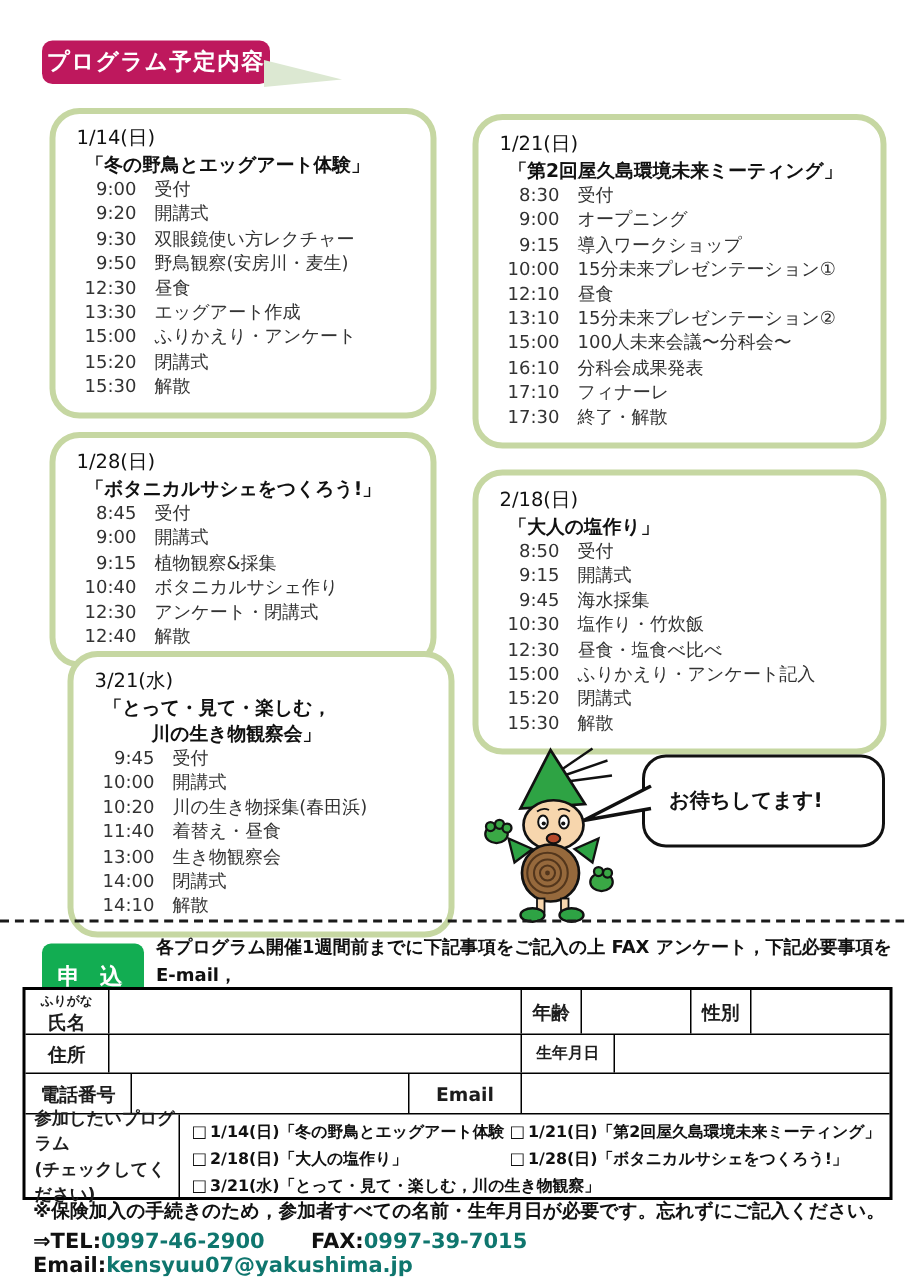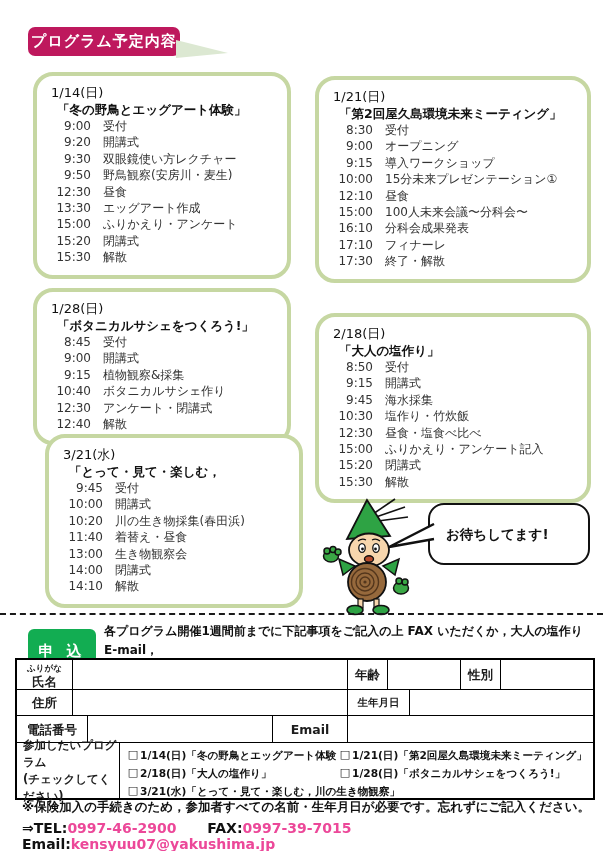--- a/index.html
+++ b/index.html
@@ -157,6 +157,10 @@
           <span class="plabel">昼食</span>
         </div>
 
+        <div class="prow">
+          <span class="ptime">13:10</span>
+          <span class="plabel">15分未来プレゼンテーション②</span>
+        </div>
 
         <div class="prow">
           <span class="ptime">15:00</span>

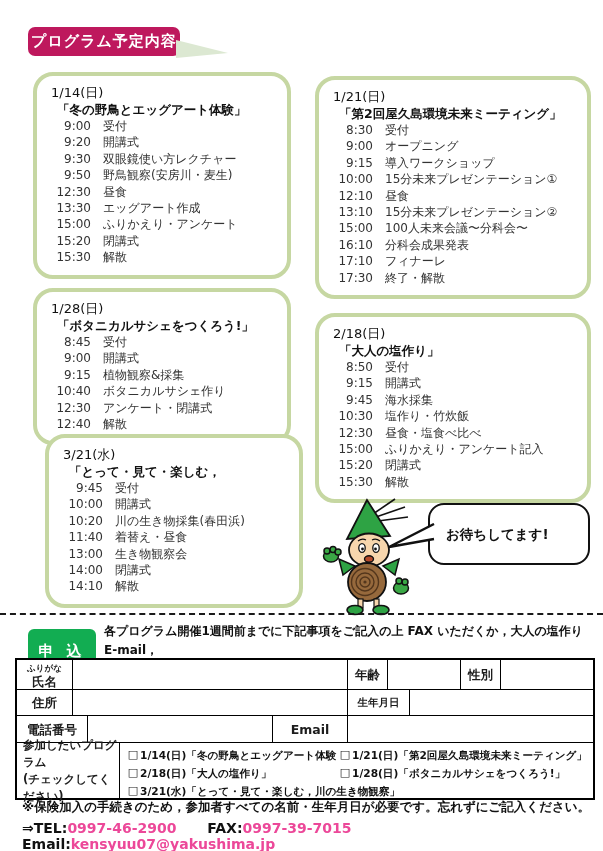--- a/index.html
+++ b/index.html
@@ -271,6 +271,7 @@
   <div class="pbox" style="left:33px; top:434px; width:258px;margin-left:12px;">
     <div class="pdate">3/21(水)</div>
     <div class="ptitle">「とって・見て・楽しむ，</div>
+    <div class="ptitle ptitle2">川の生き物観察会」</div>
     <div>
 
         <div class="prow">

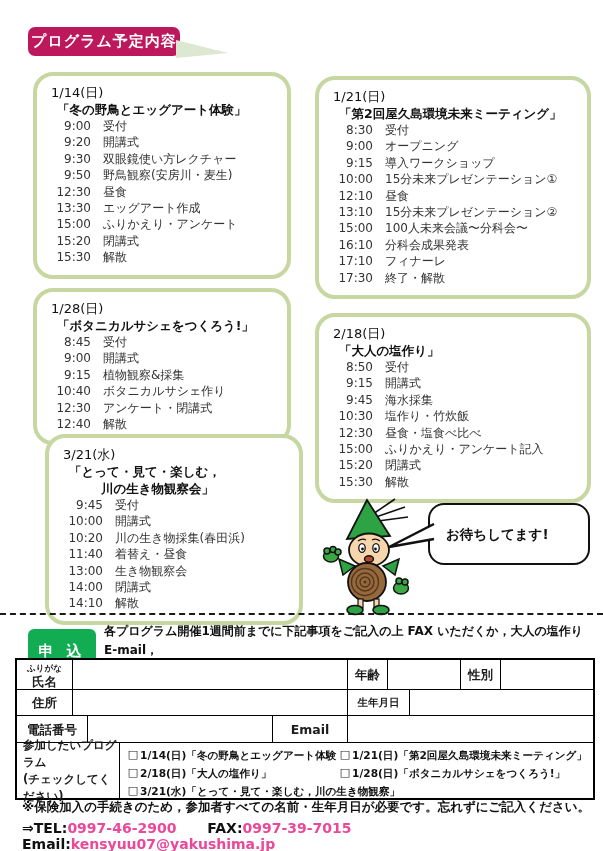--- a/index.html
+++ b/index.html
@@ -361,7 +361,7 @@
     <span>申 込</span>
   </div>
   <div class="apply-inst">
-    <div>各プログラム開催1週間前までに下記事項をご記入の上 FAX いただくか，大人の塩作り E-mail，</div>
+    <div>各プログラム開催1週間前までに下記事項をご記入の上 FAX アンケート，下記必要事項を E-mail，</div>
     <div>電話にてお知らせください。</div>
   </div>
 

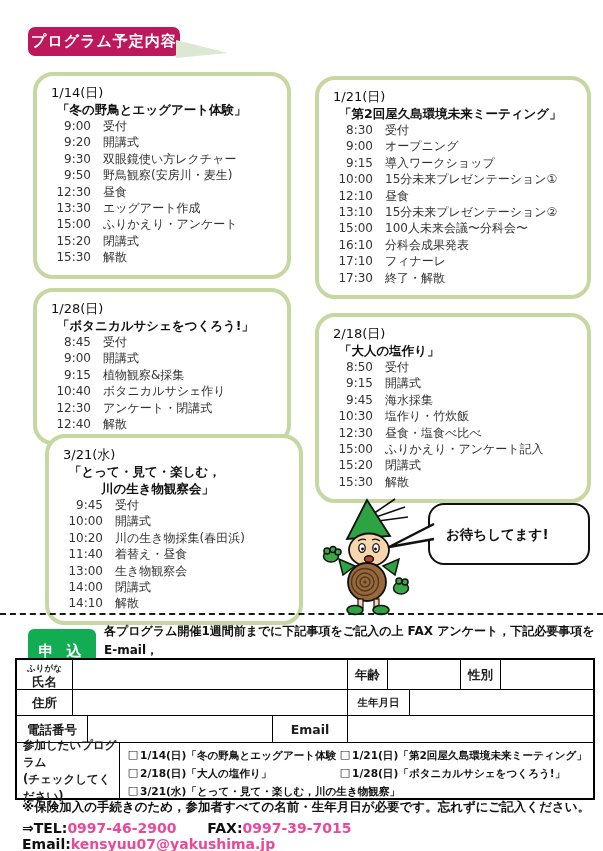--- a/index.html
+++ b/index.html
@@ -63,7 +63,7 @@
   .note { position:absolute; left:22px; top:799px; font-size:12.5px; font-weight:600; color:#111; }
   .contact { position:absolute; left:22px; top:820px; font-size:14px; font-weight:bold; color:#111; }
   .contact .seg { margin-right:26px; }
-  .blue { color:#ec4899; }
+  .blue { color:#0f766e; }
 </style>
 </head>
 <body>

